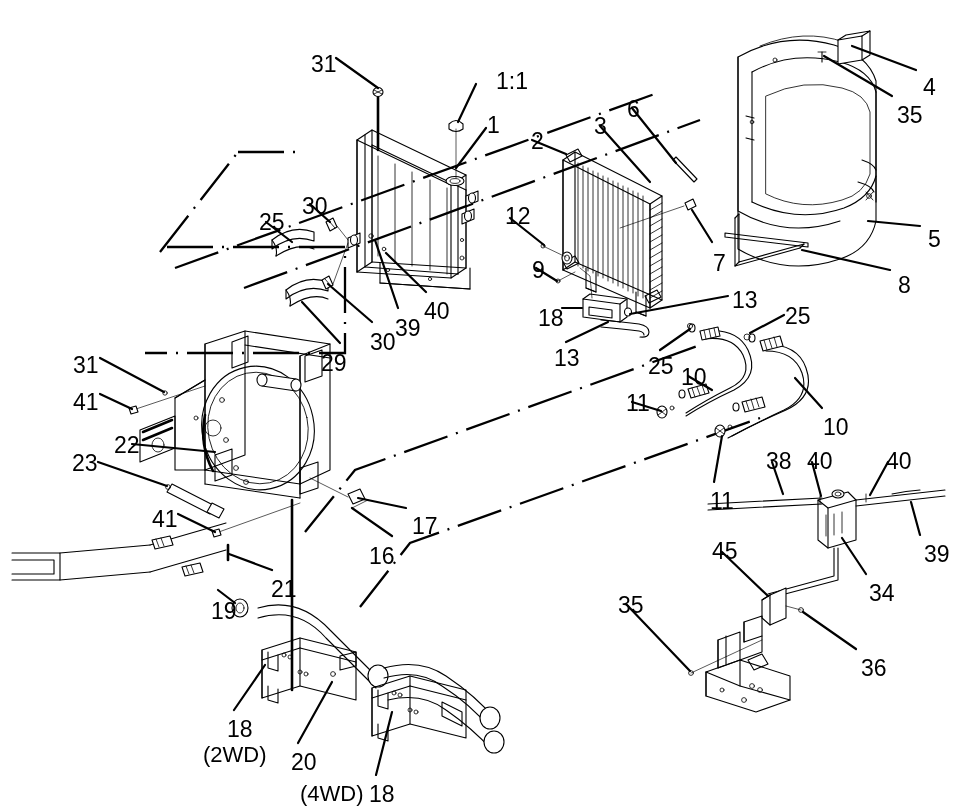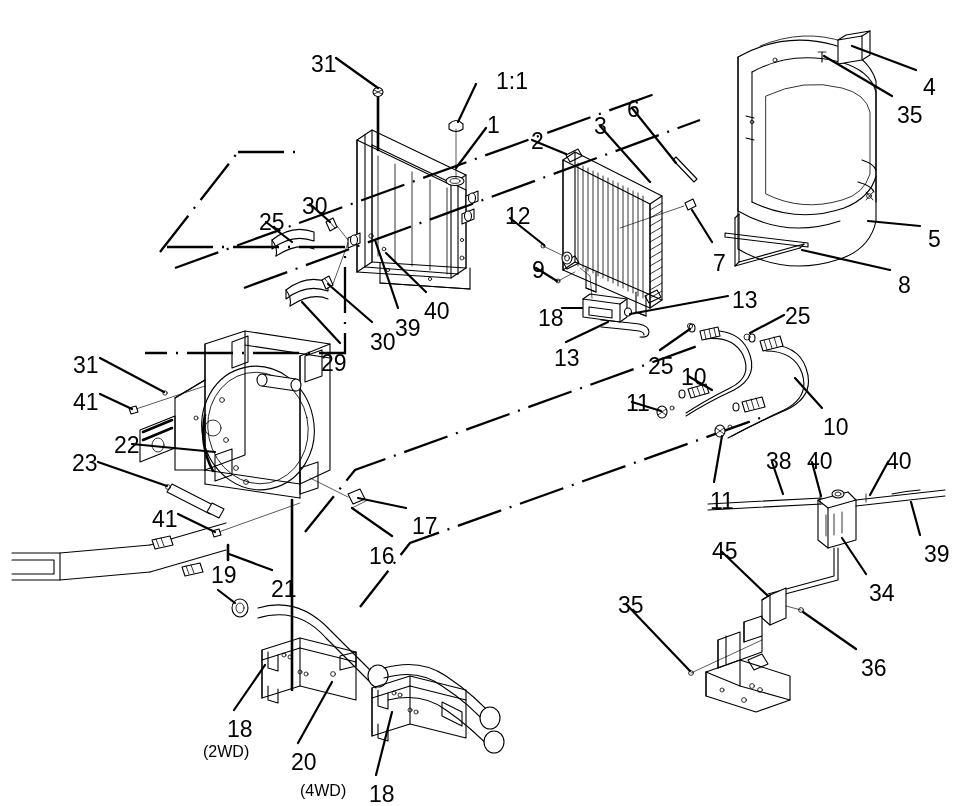--- a/index.html
+++ b/index.html
@@ -559,7 +559,7 @@
   <div class="cal" style="left:152px;top:508px">41</div>
   <div class="cal" style="left:412px;top:515px">17</div>
   <div class="cal" style="left:369px;top:545px">16</div>
-  <div class="cal" style="left:211px;top:564px">19</div>
+  <div class="cal" style="left:211px;top:600px">19</div>
   <div class="cal" style="left:271px;top:578px">21</div>
   <div class="cal" style="left:227px;top:718px">18</div>
   <div class="cal wd" style="left:203px;top:744px">(2WD)</div>

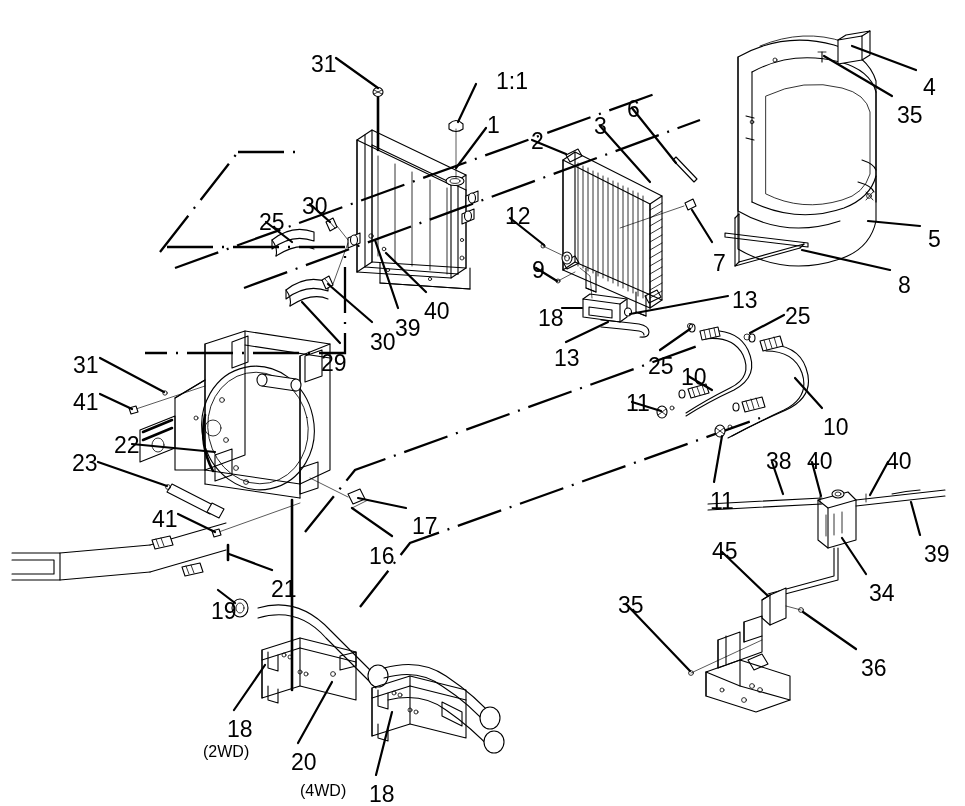--- a/index.html
+++ b/index.html
@@ -8,7 +8,7 @@
   #art{position:absolute;left:0;top:0;width:965px;height:806px;}
   .cal{position:absolute;font-family:"Liberation Sans", sans-serif;font-size:23px;color:#000;
        white-space:nowrap;line-height:1;letter-spacing:0px;}
-  .cal.wd{font-size:16px;}
+  .cal.wd{font-size:22px;}
 </style>
 </head>
 <body>

